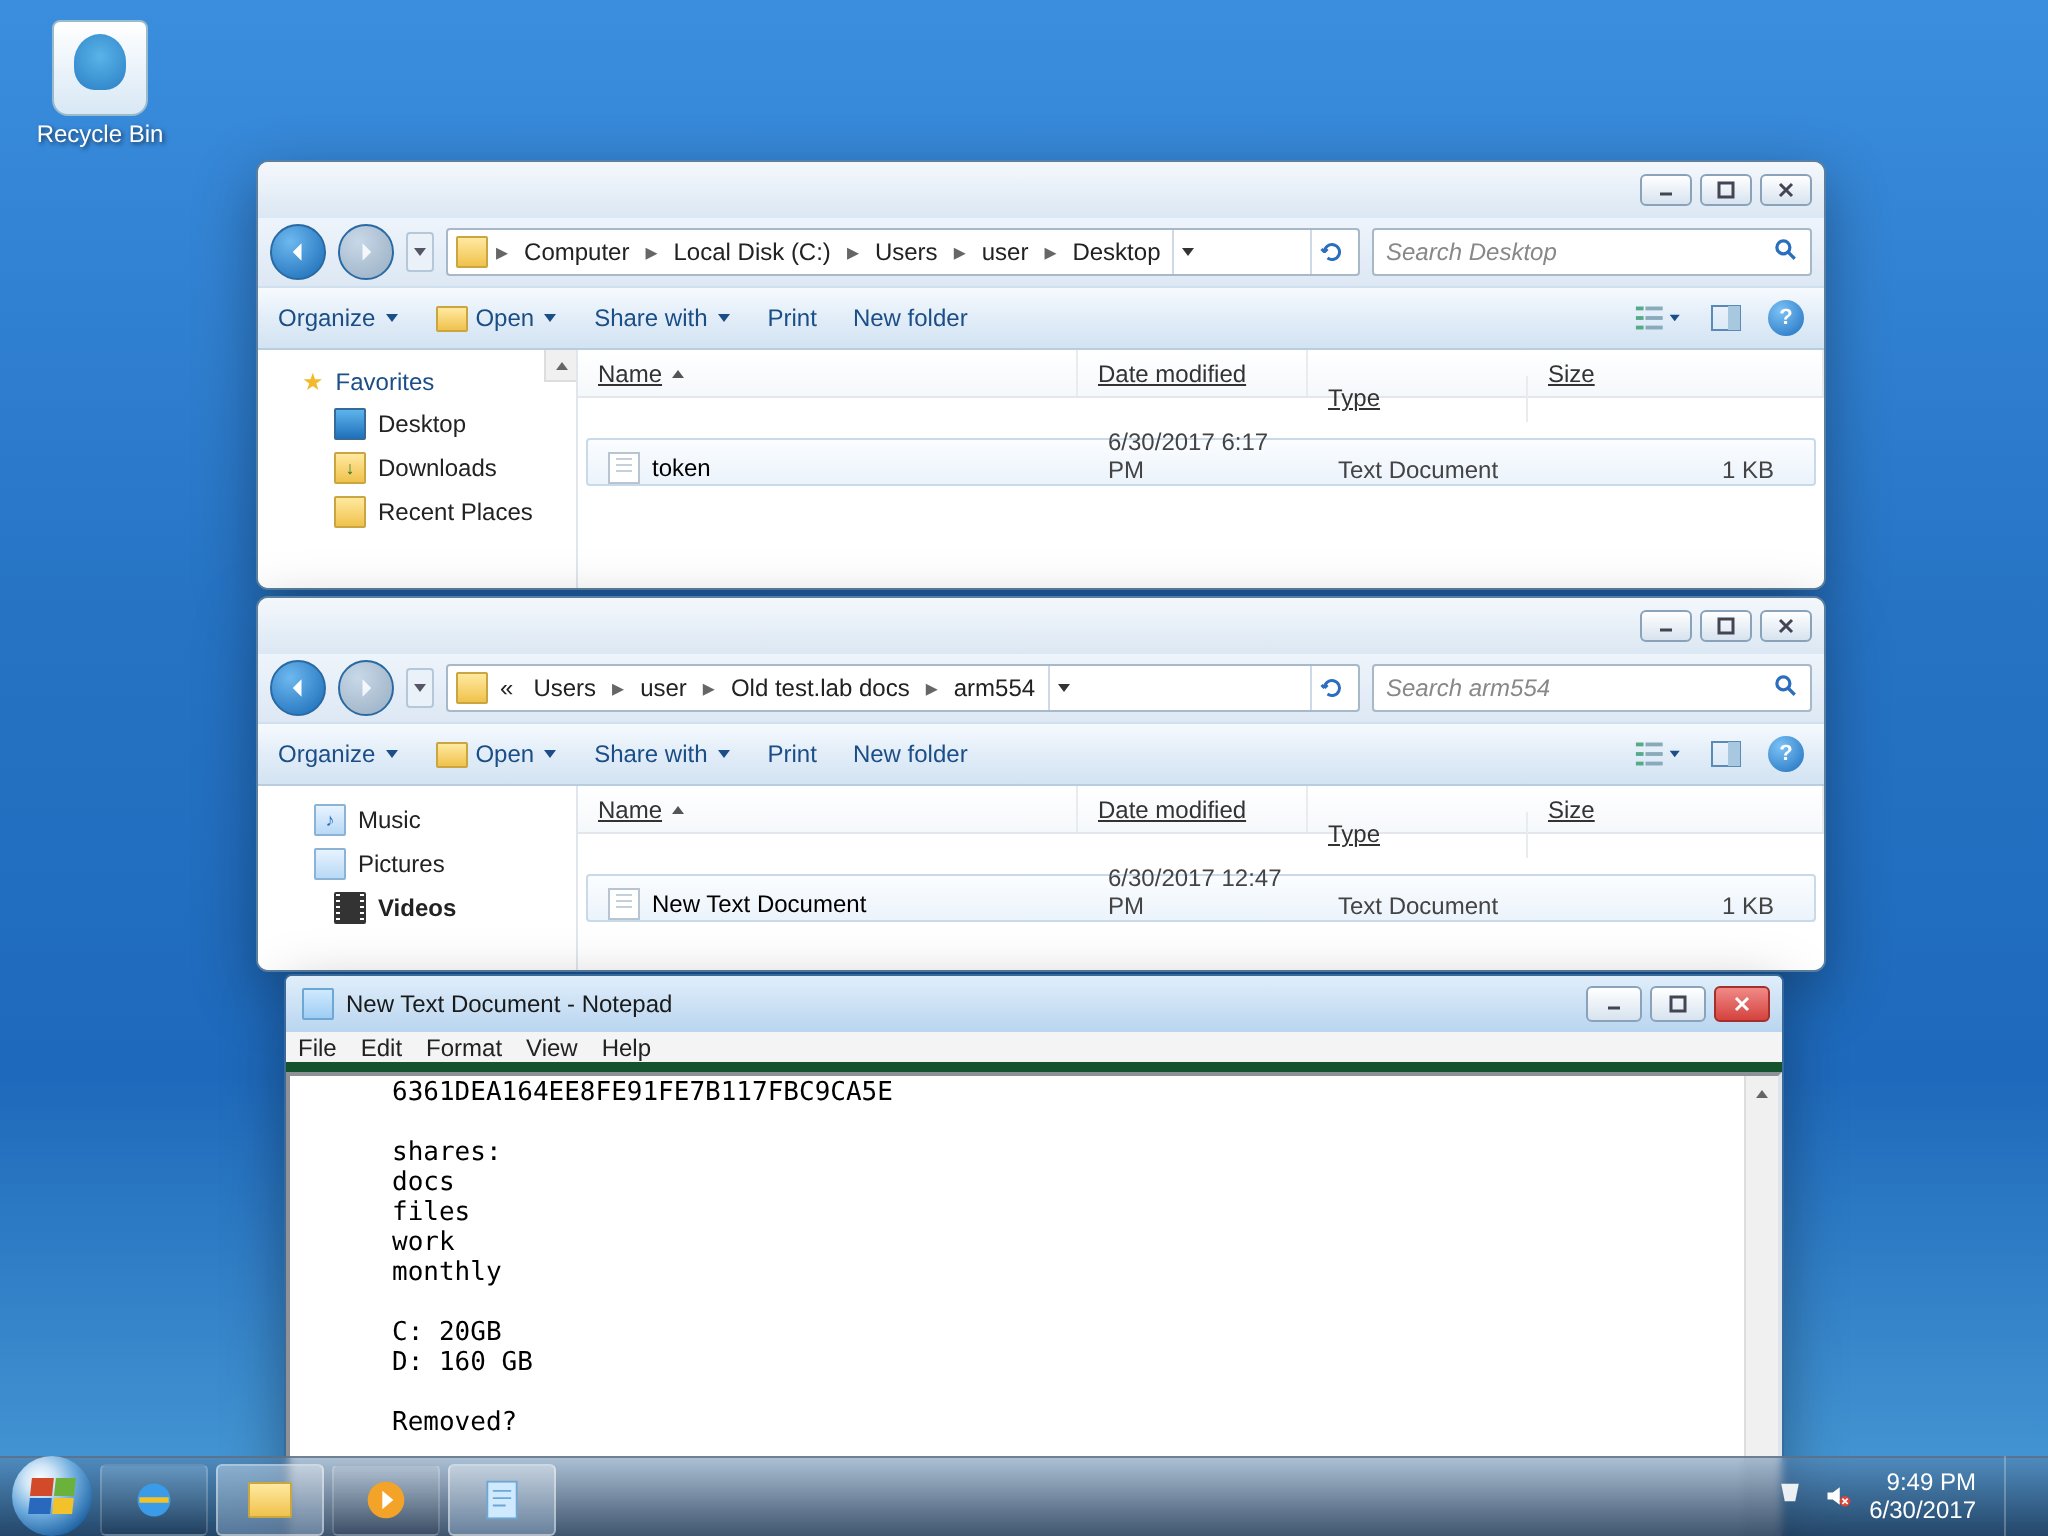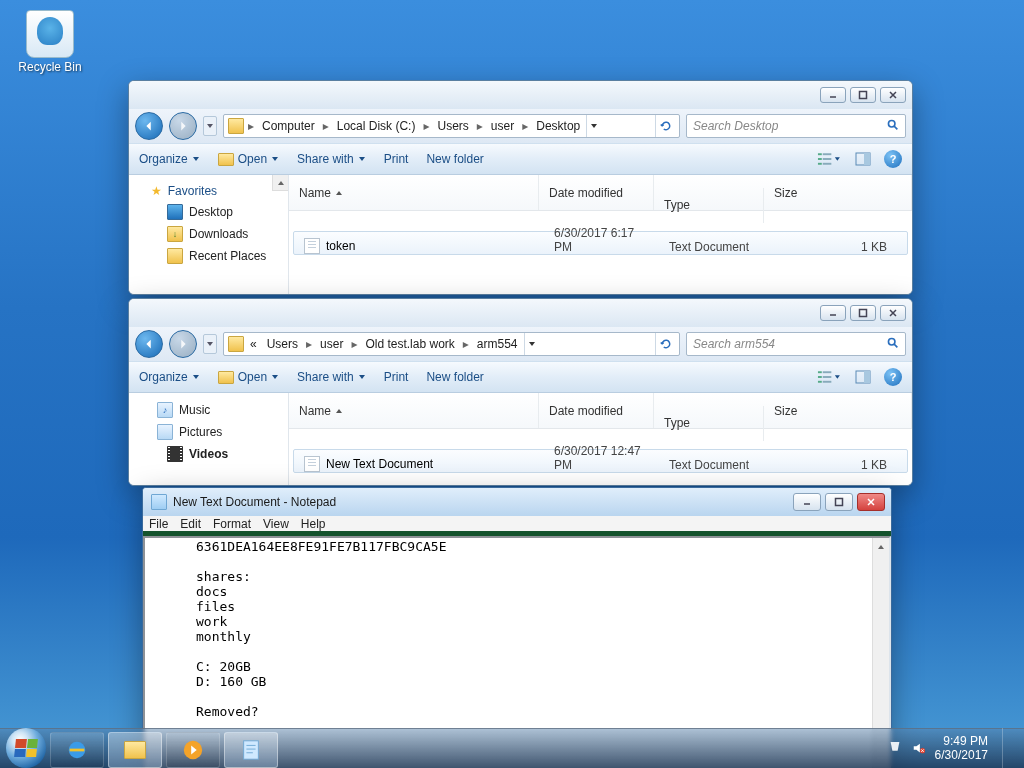--- a/index.html
+++ b/index.html
@@ -58,7 +58,7 @@
 .sideitem{padding:3px 6px 3px 38px;display:flex;align-items:center;gap:6px;color:#222;}
 .sideitem .ic{width:16px;height:16px;flex-shrink:0;}
 .main{flex:1;display:flex;flex-direction:column;}
-.colhdr{height:36px;border-bottom:1px solid #e3e7eb;display:flex;align-items:center;color:#333;background:linear-gradient(180deg,#fff,#f5f8fb);}
+.colhdr{height:24px;border-bottom:1px solid #e3e7eb;display:flex;align-items:center;color:#333;background:linear-gradient(180deg,#fff,#f5f8fb);text-decoration:underline;}
 .colhdr>div{padding:0 10px;border-right:1px solid #e8ecef;height:100%;display:flex;align-items:center;}
 .col-name{flex:0 0 250px;gap:4px;}
 .col-name svg{width:8px;height:8px;fill:#555;}

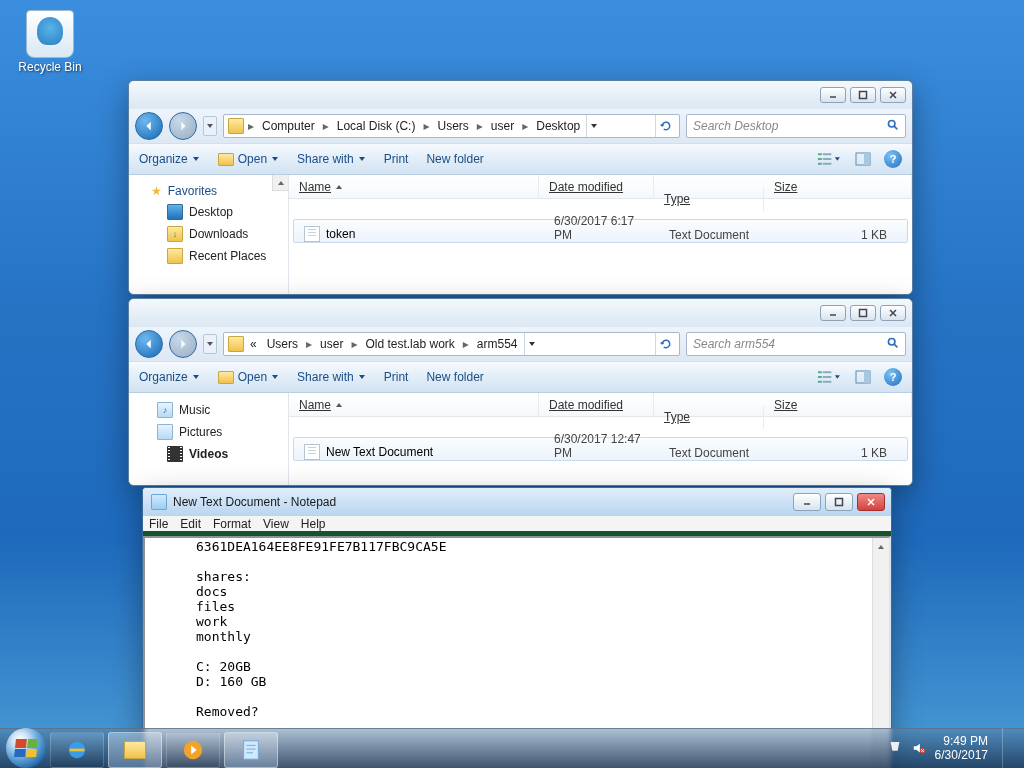--- a/index.html
+++ b/index.html
@@ -334,7 +334,7 @@
       <span class="car">▸</span>
         <span class="seg">user</span>
       <span class="car">▸</span>
-        <span class="seg">Old test.lab work</span>
+        <span class="seg">Old test.lab docs</span>
       <span class="car">▸</span>
         <span class="seg">arm554</span>
       <span class="dropcar">

